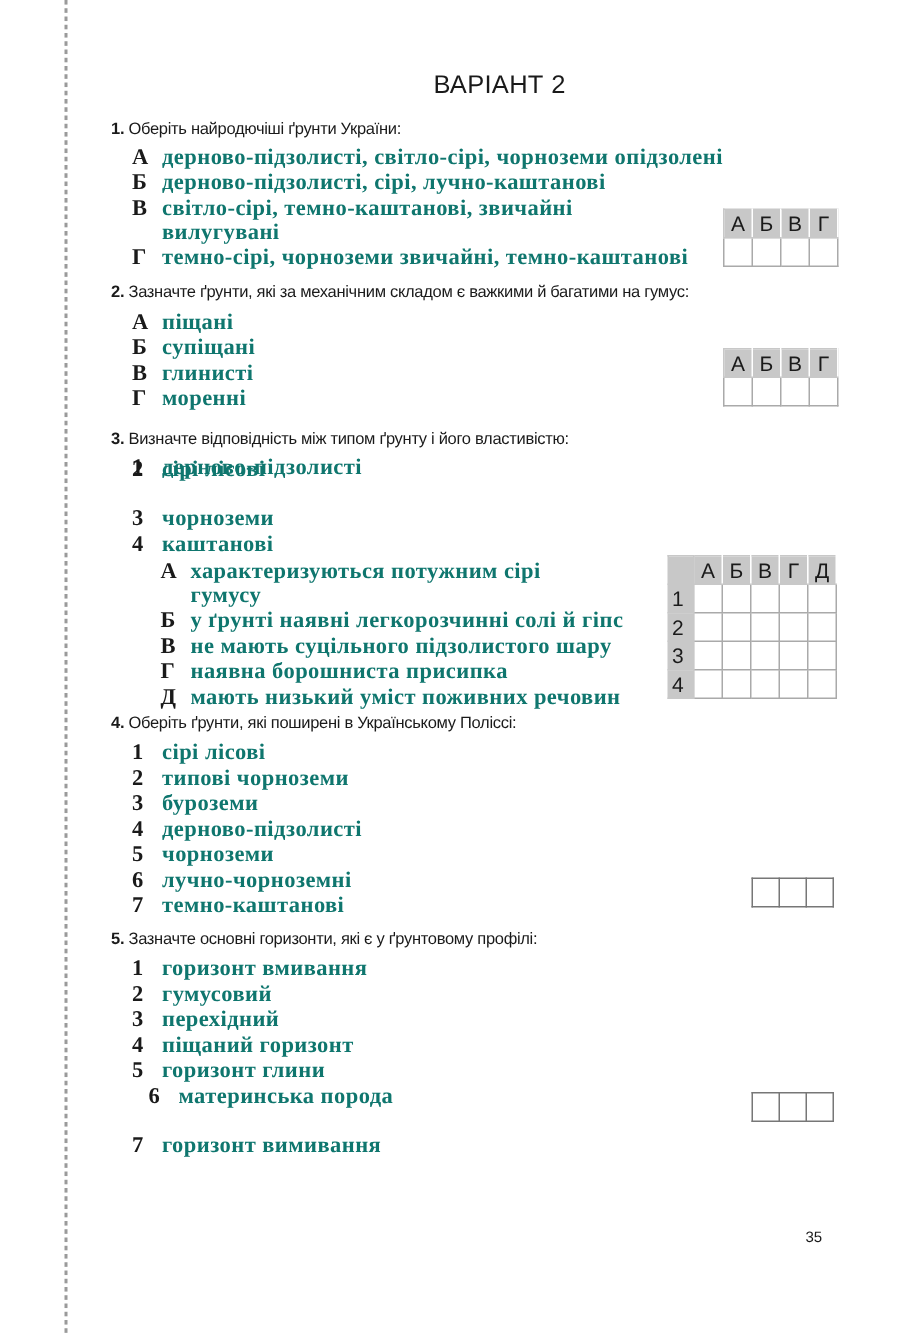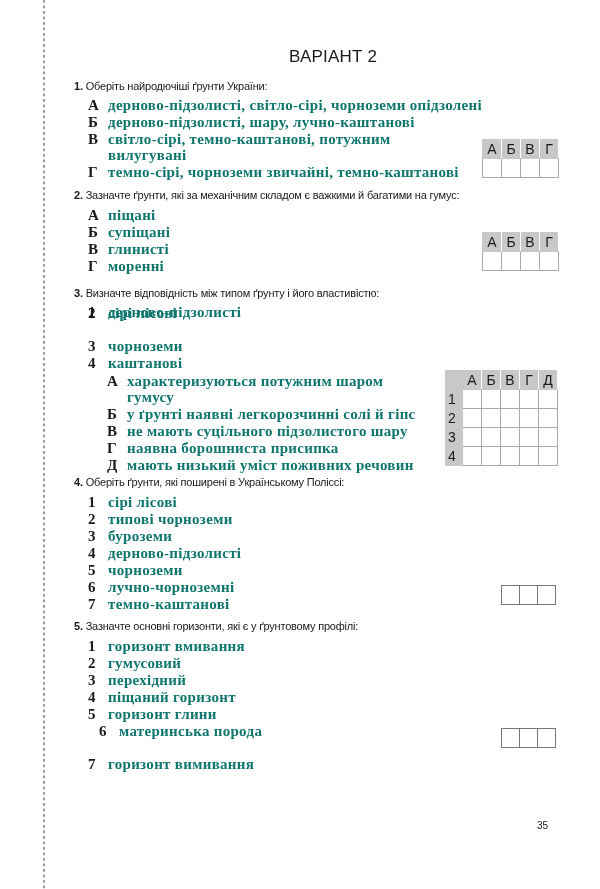--- a/index.html
+++ b/index.html
@@ -33,7 +33,7 @@
 
 <div class="q" style="top:80px"><b>1.</b> <span>Оберіть найродючіші ґрунти України:</span></div>
 <div class="opt" style="left:88px;top:97px"><span class="k">А</span><span class="t">дерново-підзолисті, світло-сірі, чорноземи опідзолені</span></div>
-<div class="opt" style="left:88px;top:114px"><span class="k">Б</span><span class="t">дерново-підзолисті, шару, лучно-каштанові</span></div>
+<div class="opt" style="left:88px;top:114px"><span class="k">Б</span><span class="t">дерново-підзолисті, сірі, лучно-каштанові</span></div>
 <div class="opt" style="left:88px;top:131px"><span class="k">В</span><span class="t">світло-сірі, темно-каштанові, потужним</span></div>
 <div class="opt" style="left:108px;top:147px"><span class="t">вилугувані</span></div>
 <div class="opt" style="left:88px;top:164px"><span class="k">Г</span><span class="t">темно-сірі, чорноземи звичайні, темно-каштанові</span></div>

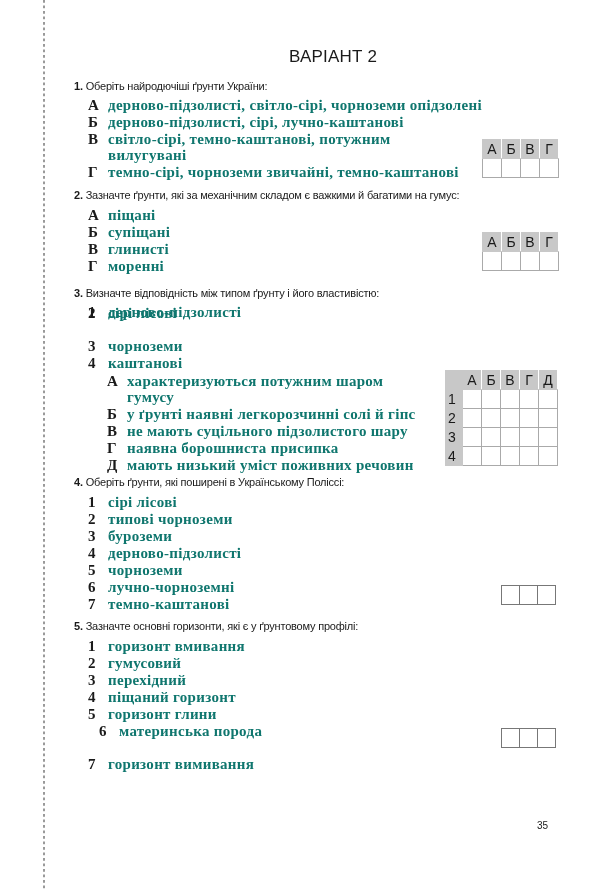--- a/index.html
+++ b/index.html
@@ -34,7 +34,7 @@
 <div class="q" style="top:80px"><b>1.</b> <span>Оберіть найродючіші ґрунти України:</span></div>
 <div class="opt" style="left:88px;top:97px"><span class="k">А</span><span class="t">дерново-підзолисті, світло-сірі, чорноземи опідзолені</span></div>
 <div class="opt" style="left:88px;top:114px"><span class="k">Б</span><span class="t">дерново-підзолисті, сірі, лучно-каштанові</span></div>
-<div class="opt" style="left:88px;top:131px"><span class="k">В</span><span class="t">світло-сірі, темно-каштанові, потужним</span></div>
+<div class="opt" style="left:88px;top:131px"><span class="k">В</span><span class="t">світло-сірі, темно-каштанові, звичайні</span></div>
 <div class="opt" style="left:108px;top:147px"><span class="t">вилугувані</span></div>
 <div class="opt" style="left:88px;top:164px"><span class="k">Г</span><span class="t">темно-сірі, чорноземи звичайні, темно-каштанові</span></div>
 <table class="ab" style="left:482px;top:139px">

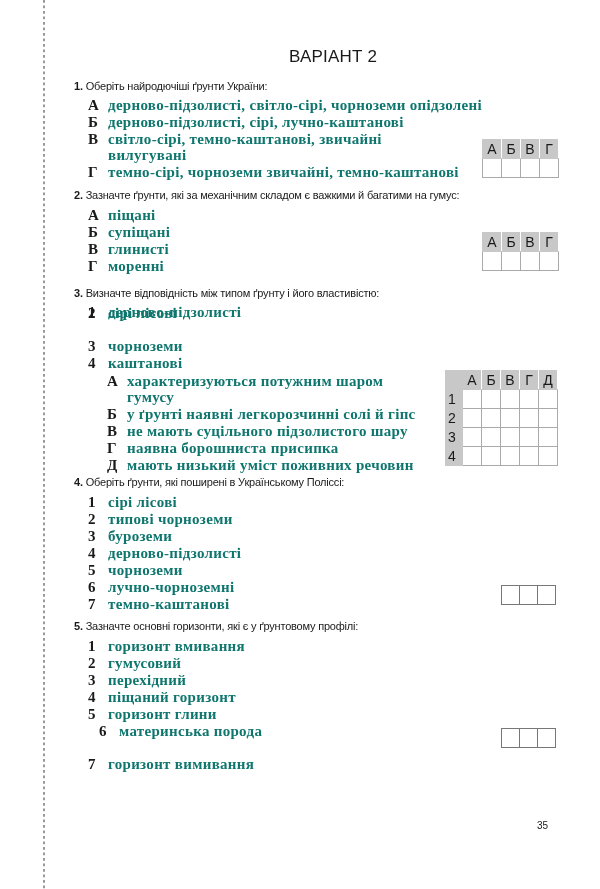--- a/index.html
+++ b/index.html
@@ -81,7 +81,7 @@
 <div class="opt" style="left:88px;top:305px"><span class="k">2</span><span class="t">сірі лісові</span></div>
 <div class="opt" style="left:88px;top:338px"><span class="k">3</span><span class="t">чорноземи</span></div>
 <div class="opt" style="left:88px;top:355px"><span class="k">4</span><span class="t">каштанові</span></div>
-<div class="opt" style="left:107px;top:373px"><span class="k">А</span><span class="t">характеризуються потужним шаром</span></div>
+<div class="opt" style="left:107px;top:373px"><span class="k">А</span><span class="t">характеризуються потужним сірі</span></div>
 <div class="opt" style="left:127px;top:389px"><span class="t">гумусу</span></div>
 <div class="opt" style="left:107px;top:406px"><span class="k">Б</span><span class="t">у ґрунті наявні легкорозчинні солі й гіпс</span></div>
 <div class="opt" style="left:107px;top:423px"><span class="k">В</span><span class="t">не мають суцільного підзолистого шару</span></div>

